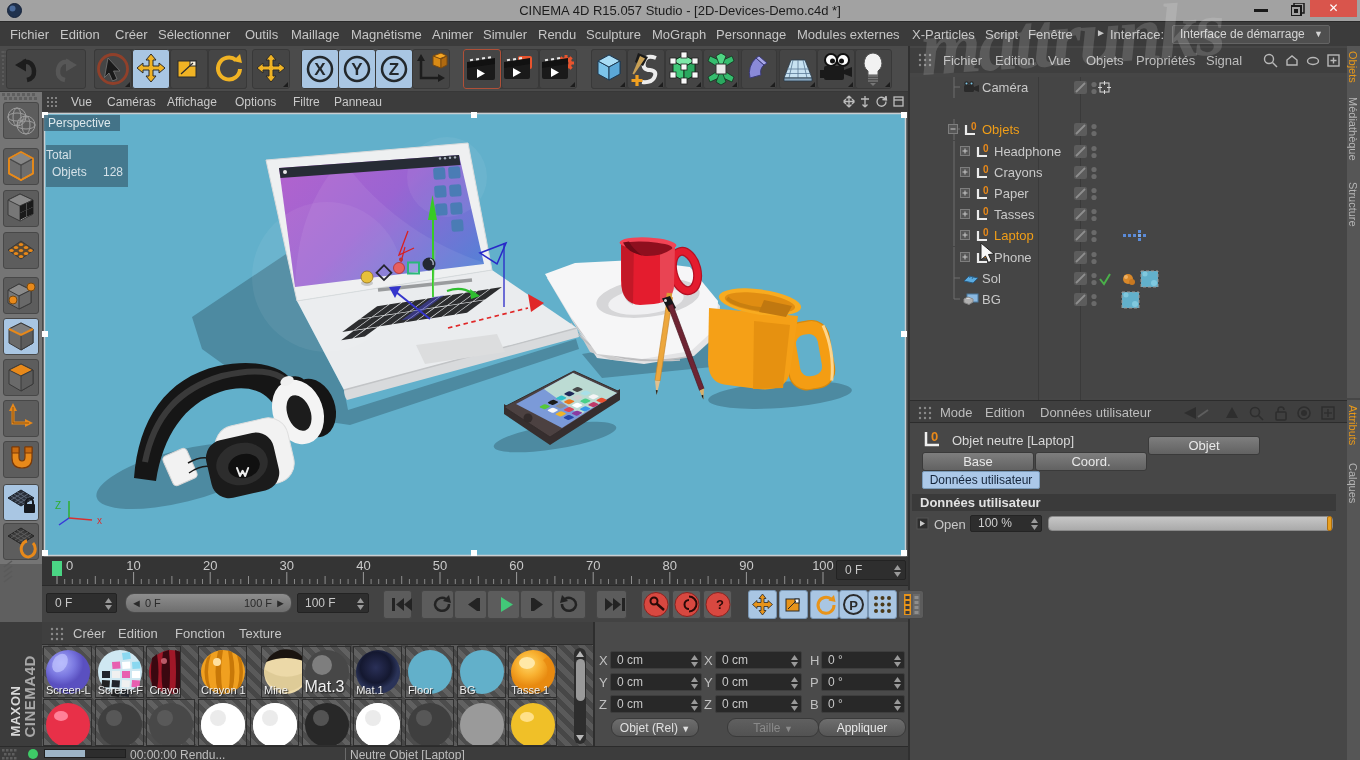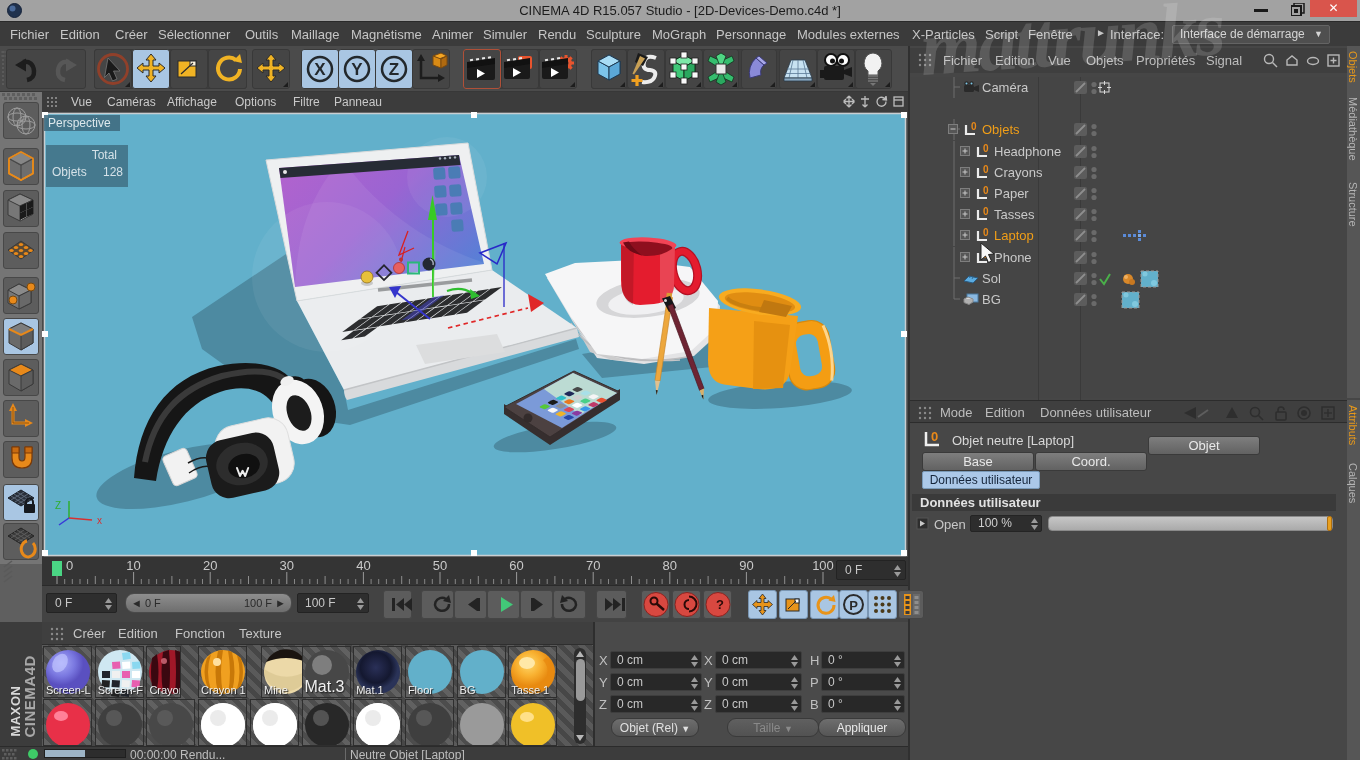--- a/index.html
+++ b/index.html
@@ -686,7 +686,7 @@
 </svg>
 <div class="abs" style="left:2px;top:3px;width:76px;height:16px;background:rgba(62,105,124,0.85);color:#dde8ec;font-size:12px;line-height:16px;padding-left:4px">Perspective</div>
 <div class="abs" style="left:4px;top:33px;width:82px;height:42px;background:rgba(62,105,124,0.78);color:#d5e2e8;font-size:12px">
-<div style="text-align:right;padding:3px 11px 0 0">Total</div>
+<div style="padding:3px 11px 0 0">Total</div>
 <div style="padding:3px 5px 0 6px">Objets<span style="float:right">128</span></div>
 </div>
 </div>

